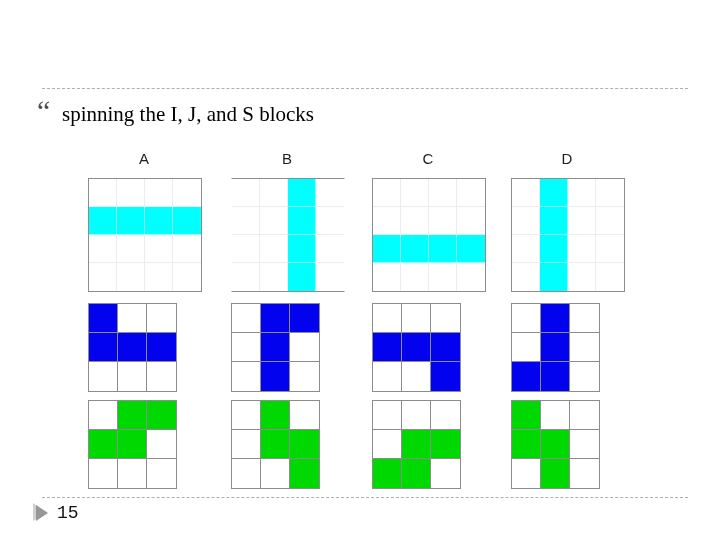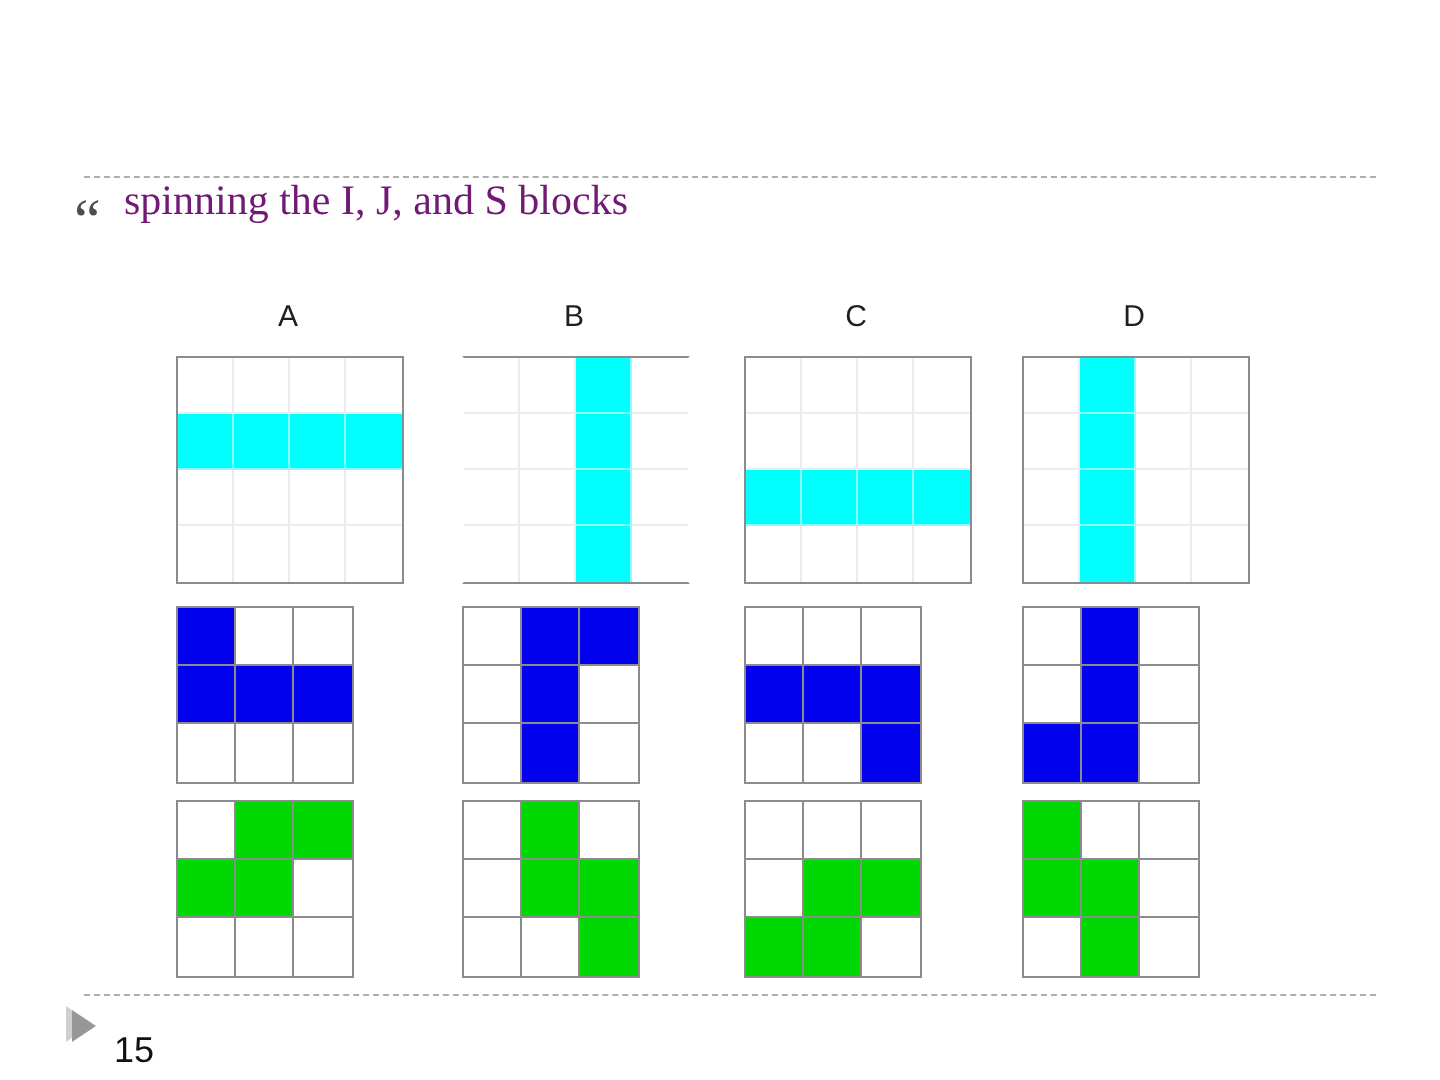--- a/index.html
+++ b/index.html
@@ -12,8 +12,8 @@
   .dash.bottom{top:497px;}
   .bullet-glyph{position:absolute;left:37px;top:96px;font-family:"Liberation Serif",serif;
                 font-size:30px;color:#4d4d4d;line-height:1;}
-  .bullet-text{position:absolute;left:62px;top:88px;font-family:"Liberation Serif",serif;
-               font-size:21px;color:#701a75;}
+  .bullet-text{position:absolute;left:62px;top:102px;font-family:"Liberation Serif",serif;
+               font-size:21px;color:#000000;}
   .col-header{position:absolute;top:150px;transform:translateX(-50%);font-size:15px;
               color:#1f1f1f;font-family:"Liberation Sans",sans-serif;}
   .diagram-area{position:absolute;left:0;top:0;width:720px;height:540px;}

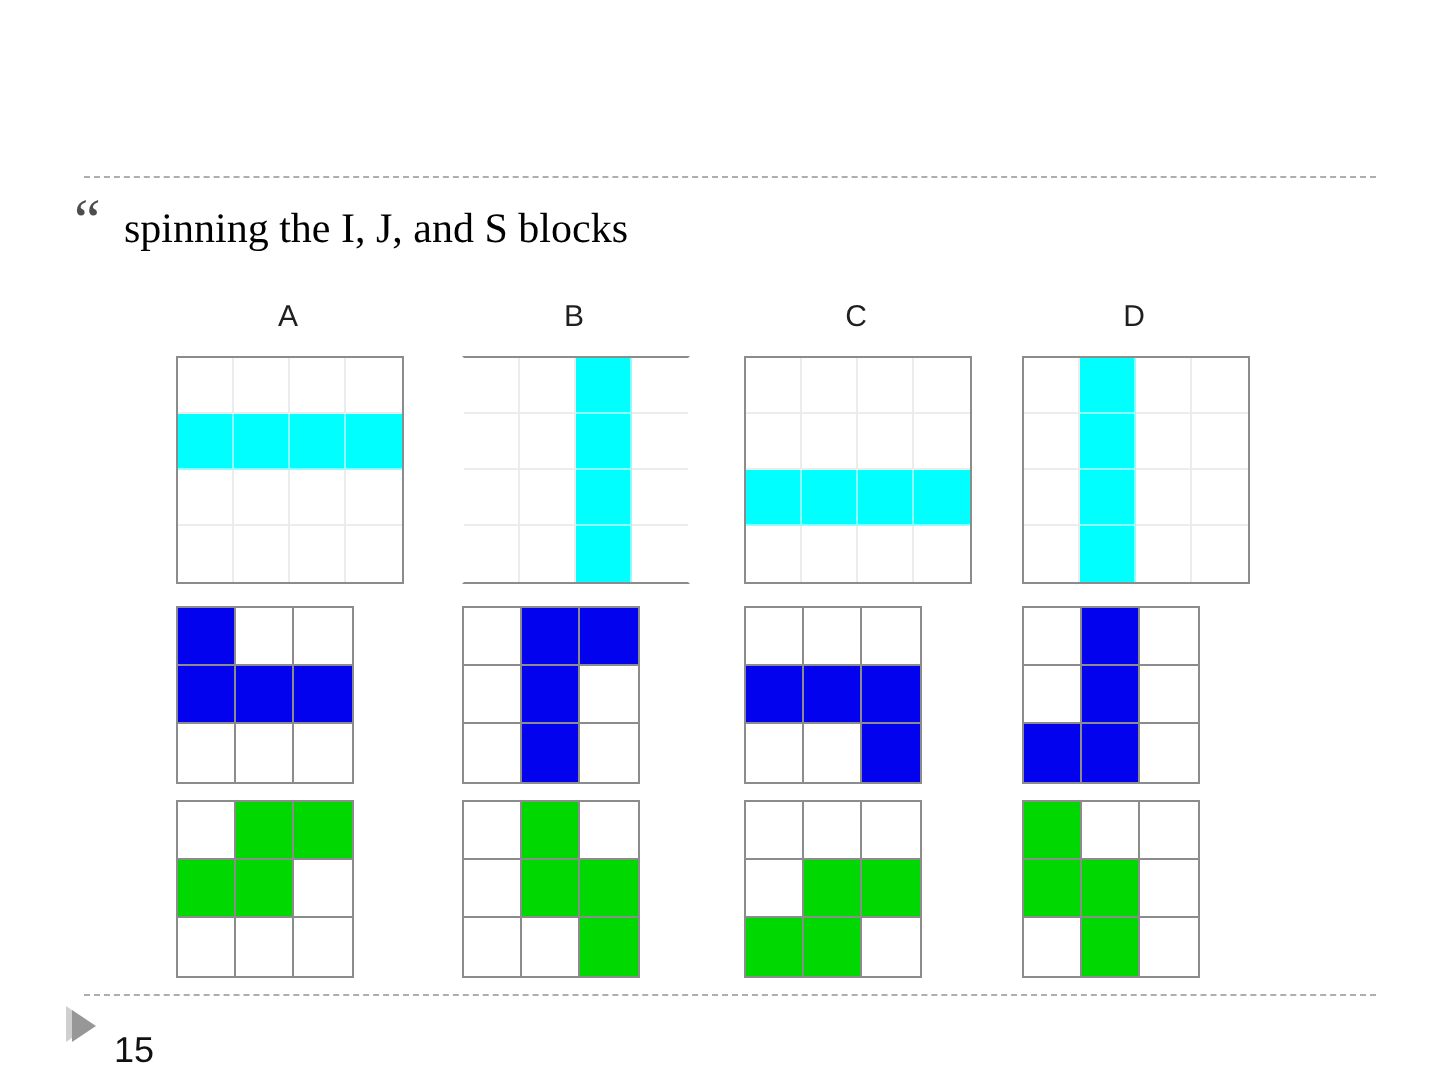--- a/index.html
+++ b/index.html
@@ -35,8 +35,8 @@
   .footer-arrow .a2{position:absolute;left:3px;top:2px;width:0;height:0;
       border-top:8px solid transparent;border-bottom:8px solid transparent;
       border-left:12px solid #979797;}
-  .page-num{position:absolute;left:57px;top:503px;font-family:Liberation Sans, sans-serif;
-            font-size:18px;color:#111111;margin-top:12px;}
+  .page-num{position:absolute;left:57px;top:503px;font-family:Liberation Mono, monospace;
+            font-size:18px;color:#111111;}
 </style>
 </head>
 <body>

